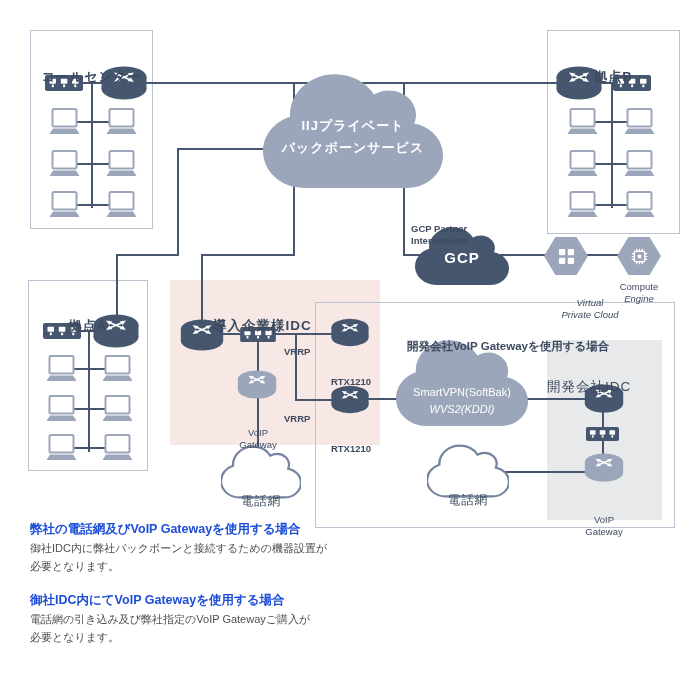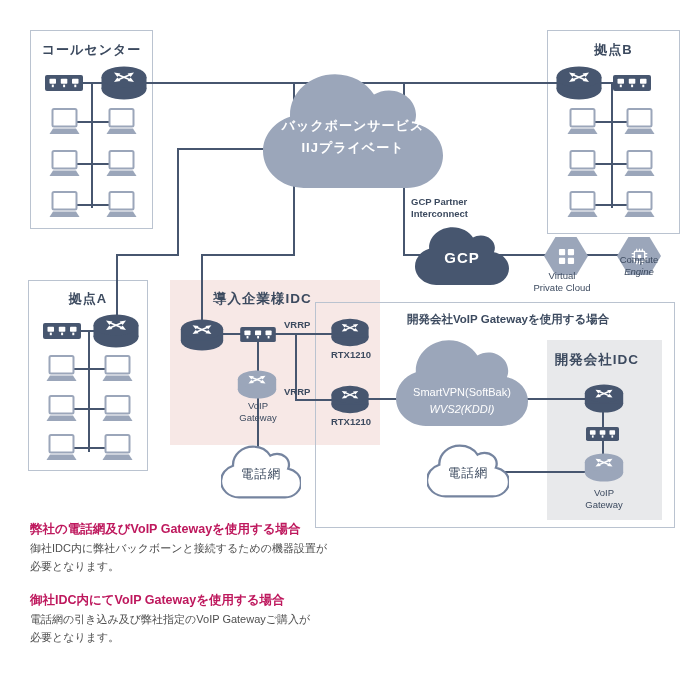--- a/index.html
+++ b/index.html
@@ -11,7 +11,7 @@
   .h{position:absolute;height:2px;background:#47566f;z-index:1;}
   .v{position:absolute;width:2px;background:#47566f;z-index:1;}
   .node{position:absolute;z-index:2;}
-  .lbl{position:absolute;z-index:3;}
+  .lbl{position:absolute;z-index:3;margin-top:27px;}
   .box-title{font-size:13px;font-weight:bold;text-align:center;letter-spacing:1px;color:#3c4a5f;}
   .small-lbl{font-size:9.5px;font-weight:600;color:#3c4a5f;line-height:12px;}
   .tiny-center{font-size:9.5px;color:#3c4a5f;text-align:center;line-height:12px;font-weight:500;}

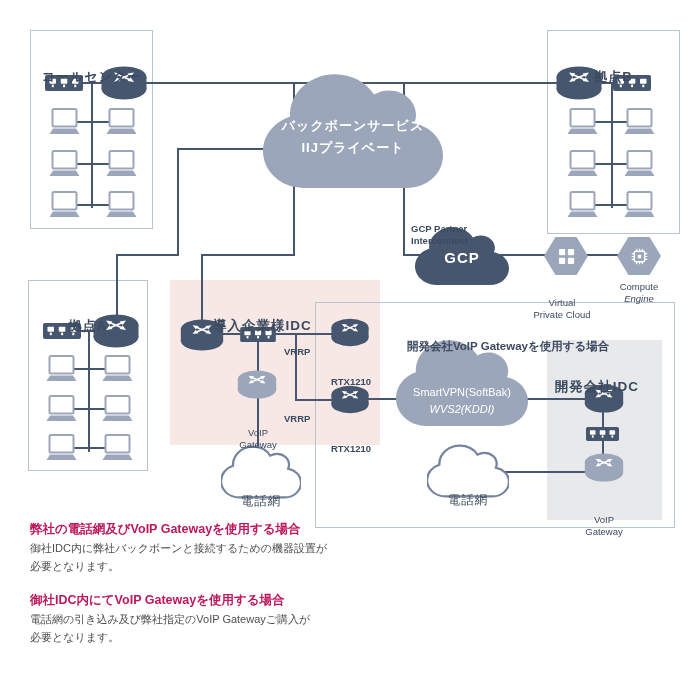--- a/index.html
+++ b/index.html
@@ -206,8 +206,8 @@
       <use href="#sym-cloud" fill="#9ba6ba"></use>
     </svg>
   <div class="cloud-text" style="left:263px;top:115px;width:180px;font-size:13px;line-height:22px;letter-spacing:1px;">
+    <span style="display:block;">IIJプライベート</span>
     <span style="display:block;">バックボーンサービス</span>
-    <span style="display:block;">IIJプライベート</span>
   </div>
 
   <div class="lbl small-lbl" style="left:411px;top:196px;">

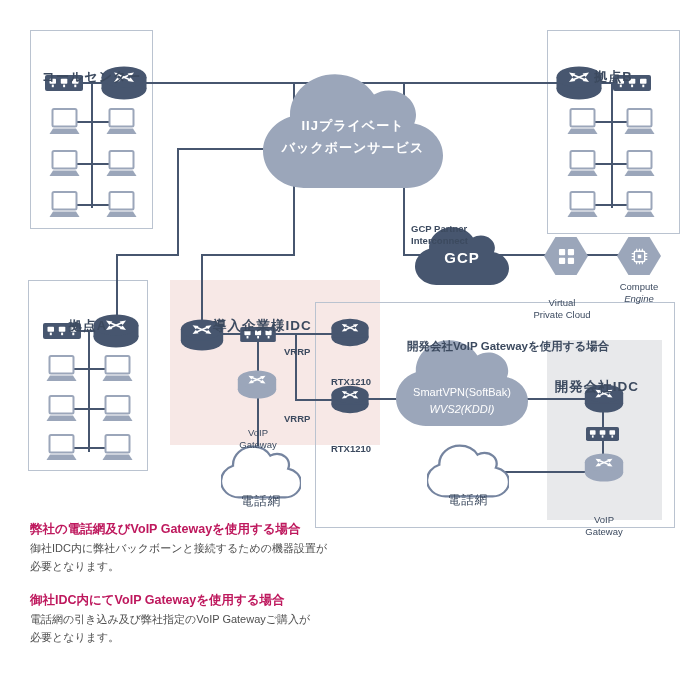--- a/index.html
+++ b/index.html
@@ -223,7 +223,7 @@
         <use href="#sym-vpc"></use>
       </svg>
   </div>
-  <div class="lbl tiny-center" style="left:532px;top:270px;width:60px;">
+  <div class="lbl tiny-center" style="left:560px;top:270px;width:60px;font-style:italic;">
     <span style="display:block;">Virtual</span>
     <span style="display:block;">Private Cloud</span>
   </div>

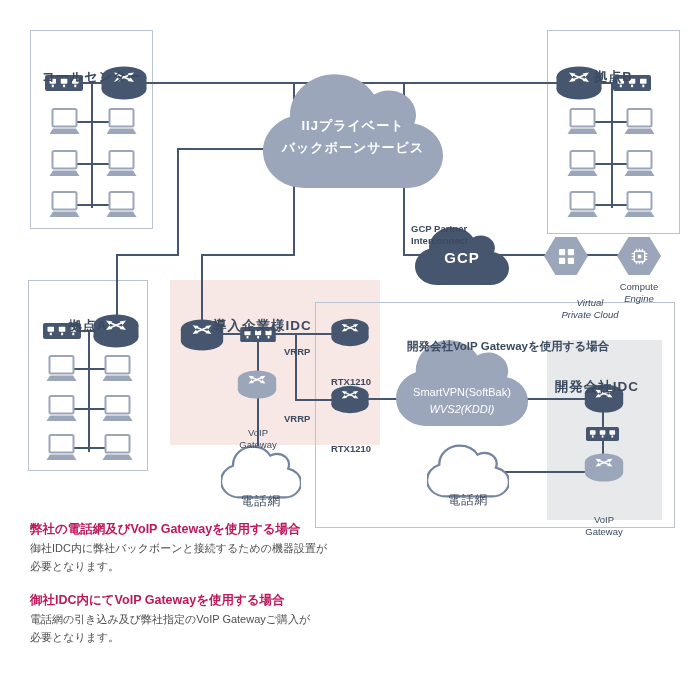--- a/index.html
+++ b/index.html
@@ -274,7 +274,7 @@
     <span style="display:block;">SmartVPN(SoftBak)</span>
     <span style="display:block;font-style:italic;">WVS2(KDDI)</span>
   </div>
-  <div class="lbl" style="left:547px;top:351px;width:92px;text-align:right;font-size:13.5px;font-weight:bold;letter-spacing:1px;">開発会社IDC</div>
+  <div class="lbl" style="left:547px;top:351px;width:92px;text-align:left;font-size:13.5px;font-weight:normal;letter-spacing:1px;">開発会社IDC</div>
   <svg class="node" style="left:584px;top:384px;width:40px;height:29px;color:#47566f;">
       <use href="#sym-router"></use>
     </svg>

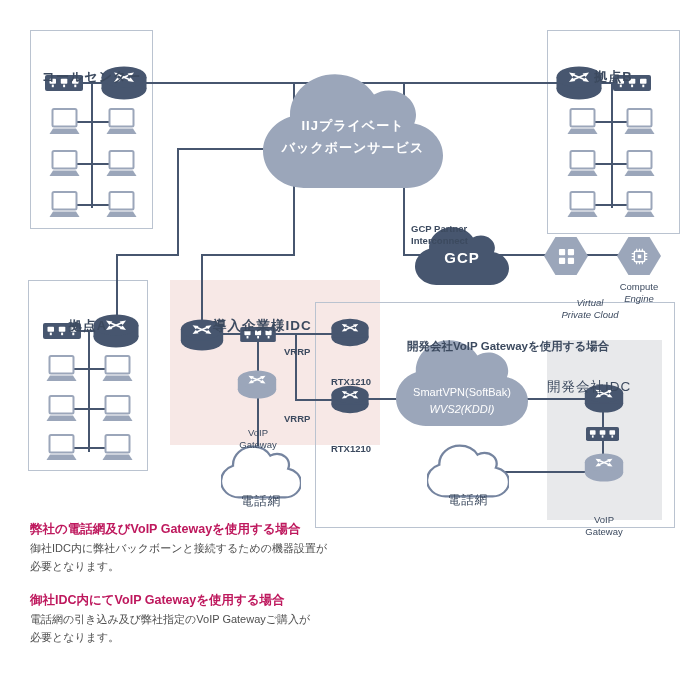--- a/index.html
+++ b/index.html
@@ -19,7 +19,7 @@
   .hex{position:absolute;z-index:2;background:#9ba6ba;display:flex;align-items:center;justify-content:center;
        clip-path:polygon(26% 0,74% 0,100% 50%,74% 100%,26% 100%,0 50%);}
   .notes{position:absolute;left:30px;top:520px;width:420px;z-index:3;}
-  .note-head{font-size:12.5px;font-weight:bold;color:#be185d;line-height:19px;}
+  .note-head{font-size:12.5px;font-weight:bold;color:#1d4ed8;line-height:19px;}
   .note-line{font-size:11px;color:#4f4f4f;line-height:18px;}
   .note+.note{margin-top:16px;}
 </style>

